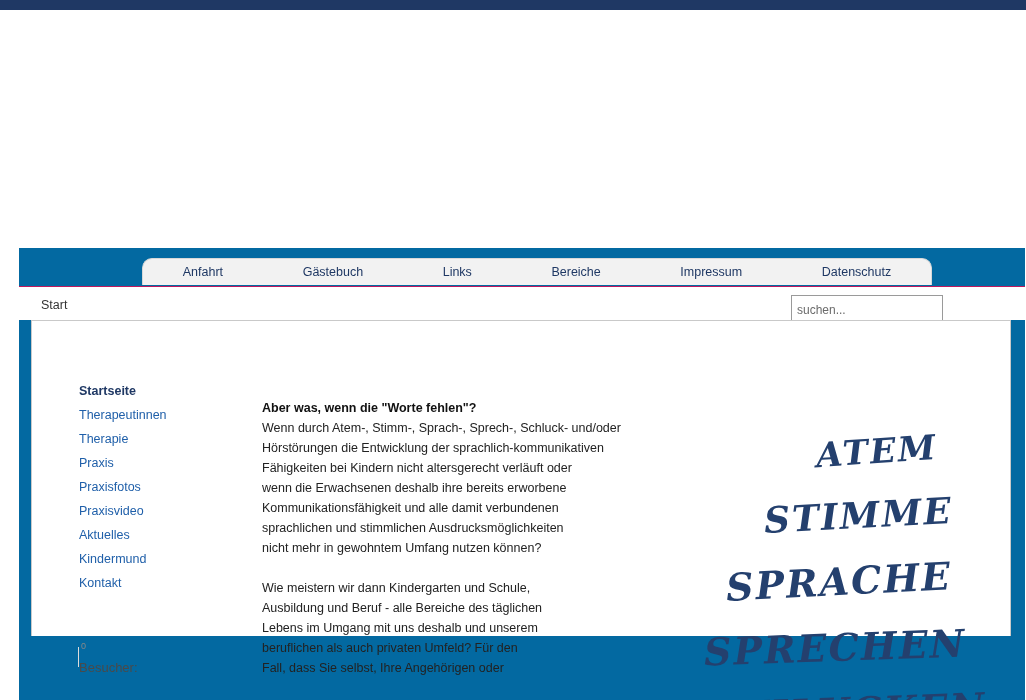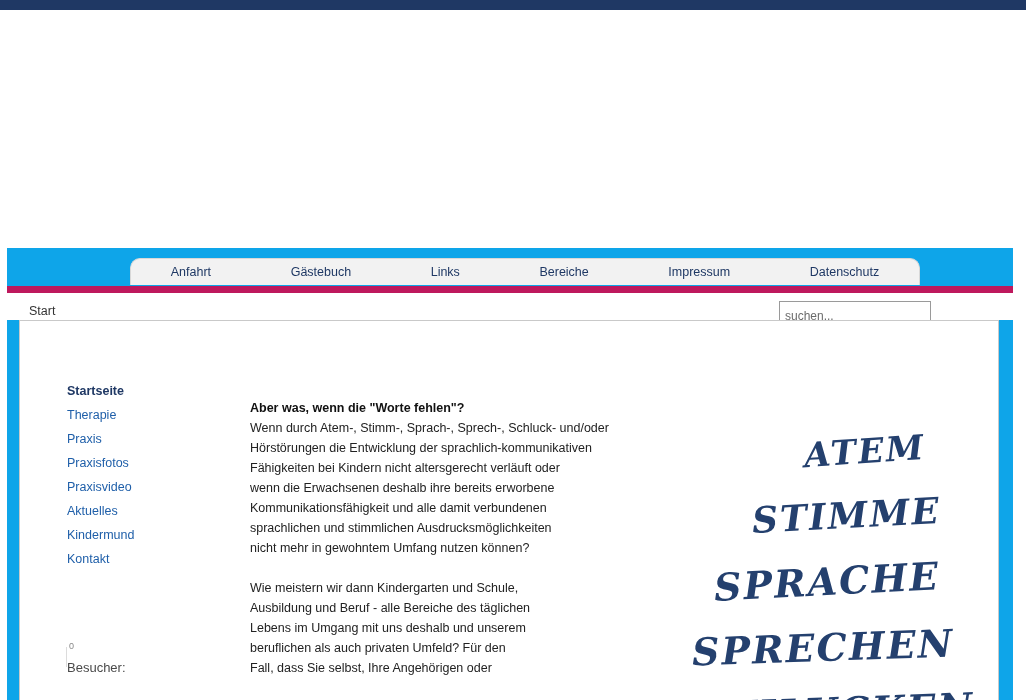--- a/index.html
+++ b/index.html
@@ -30,10 +30,10 @@
   .page-frame {
     position: absolute;
     top: 10px;
-    left: 7px;
+    left: 19px;
     width: 1006px;
     height: 690px;
-    background: #0ea5e9;
+    background: #0369a1;
   }
   
   .header-banner {

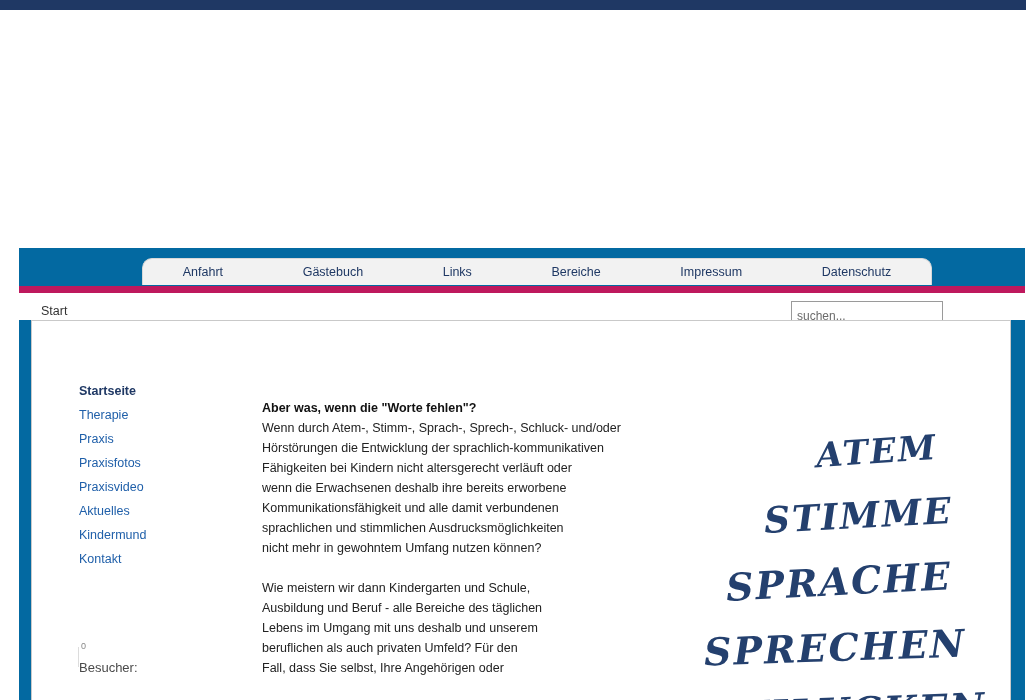--- a/index.html
+++ b/index.html
@@ -85,7 +85,7 @@
     width: 1006px;
     height: 34px;
     background: #ffffff;
-    border-top: 7px solid #be185d;
+    border-top: 1px solid #be185d;
   }
   .breadcrumb {
     position: absolute;

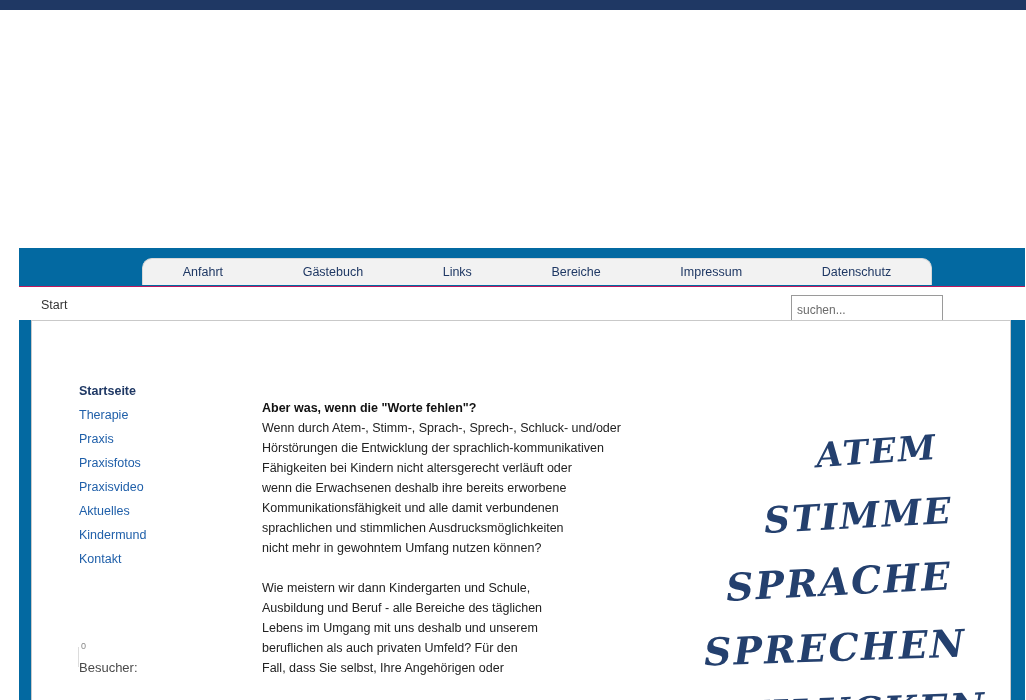--- a/index.html
+++ b/index.html
@@ -115,7 +115,7 @@
     top: 310px;
     left: 12px;
     width: 980px;
-    height: 380px;
+    height: 316px;
     background: #ffffff;
     border: 1px solid #c9c9c9;
     border-bottom: none;

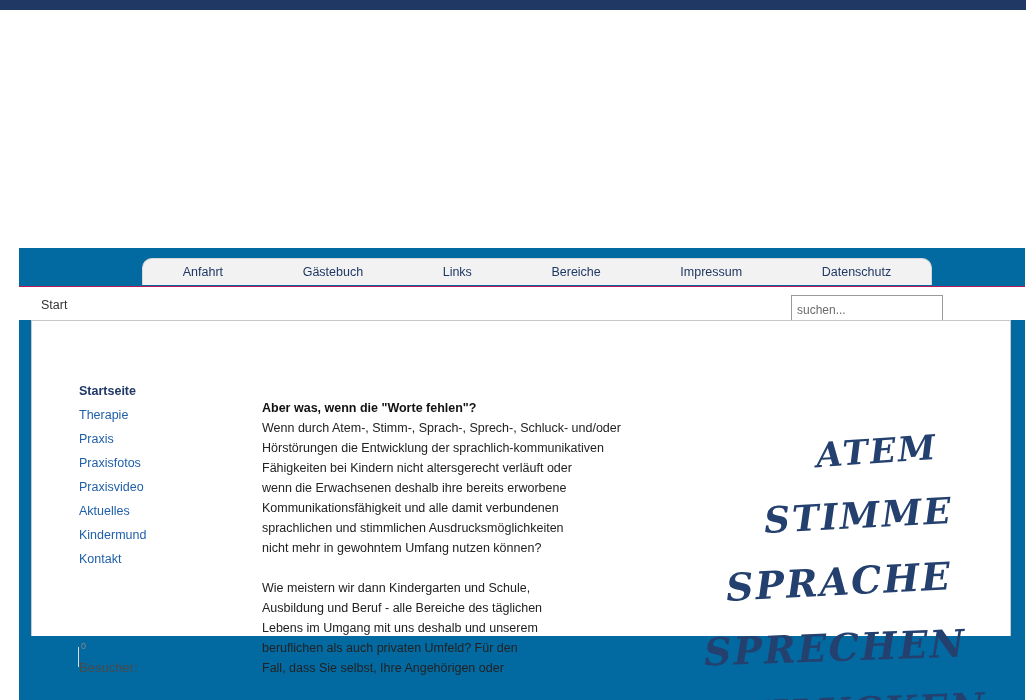--- a/index.html
+++ b/index.html
@@ -238,6 +238,7 @@
 
       <div class="sidebar">
         <div class="side-item active">Startseite</div>
+        <div class="side-item">Therapeutinnen</div>
         <div class="side-item">Therapie</div>
         <div class="side-item">Praxis</div>
         <div class="side-item">Praxisfotos</div>

